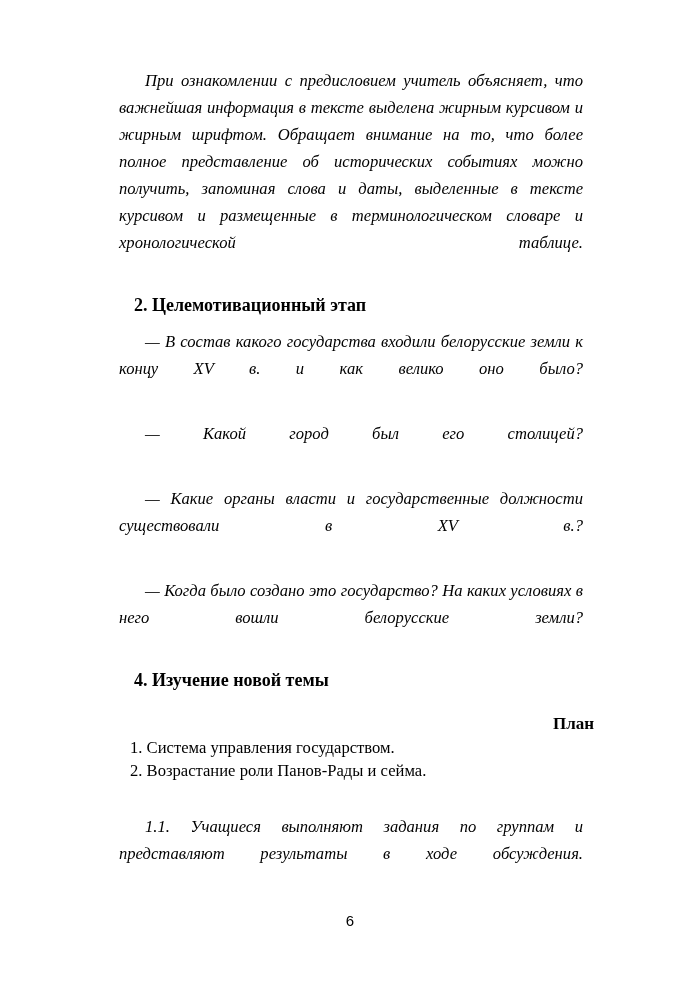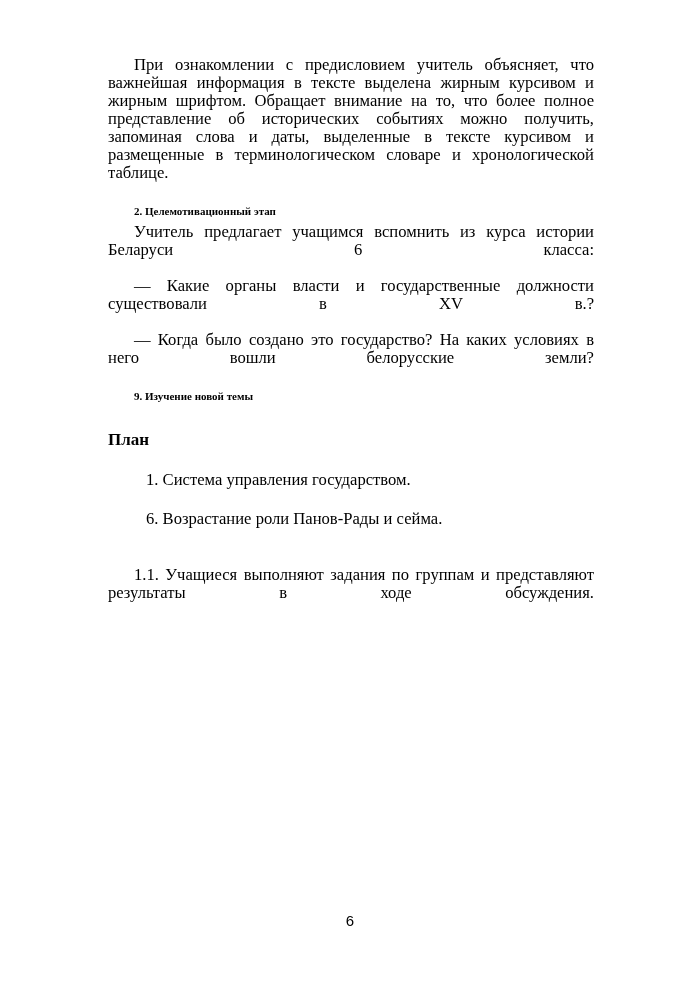--- a/index.html
+++ b/index.html
@@ -34,12 +34,13 @@
   
   .para {
     font-size: 16.6px;
-    line-height: 18px;
+    line-height: 27px;
     text-align: justify;
     text-justify: inter-word;
     text-indent: 26px;
-    margin: 0;
+    margin: 11px;
     hyphens: manual;
+    font-style: italic;
     -webkit-hyphens: manual;
   }
 

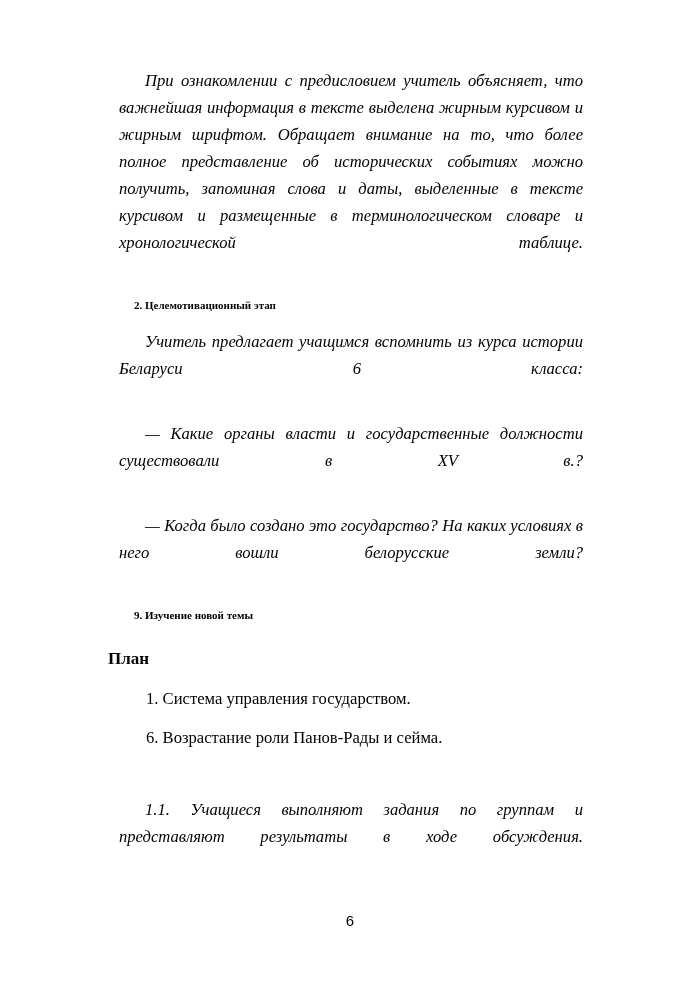--- a/index.html
+++ b/index.html
@@ -52,7 +52,7 @@
   }
 
   .heading {
-    font-size: 11px;
+    font-size: 18px;
     line-height: 23.2px;
     font-weight: bold;
     text-indent: 26px;

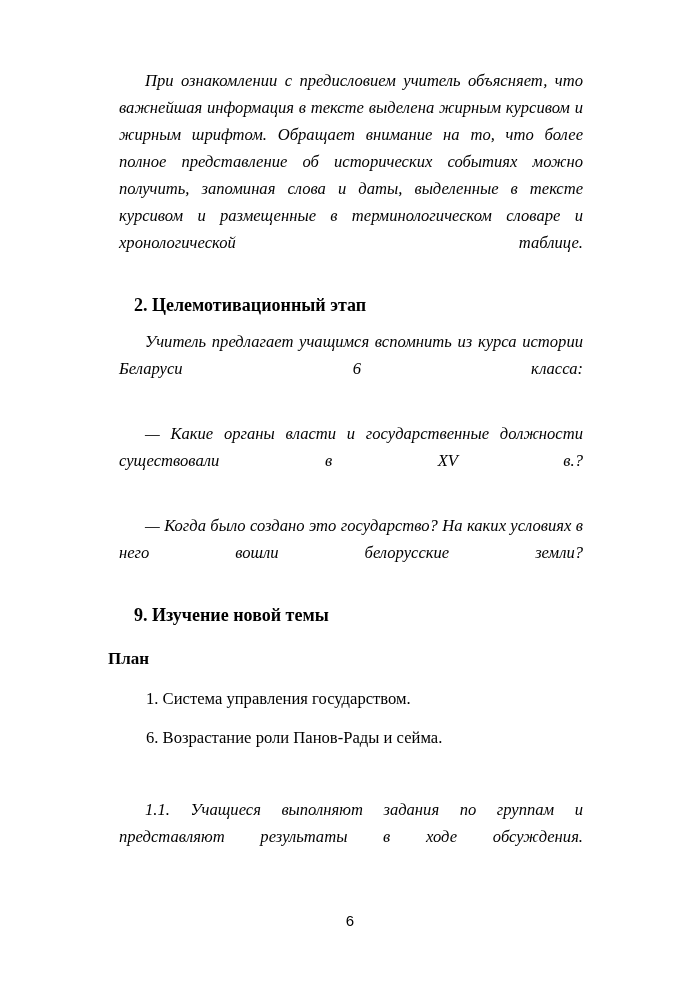--- a/index.html
+++ b/index.html
@@ -101,6 +101,7 @@
     <h2 class="heading">2. Целемотивационный этап</h2>
 
 
+    <p class="para">— В состав какого государства входили белорусские земли к концу XV в. и как велико оно было?</p>
 
 
 

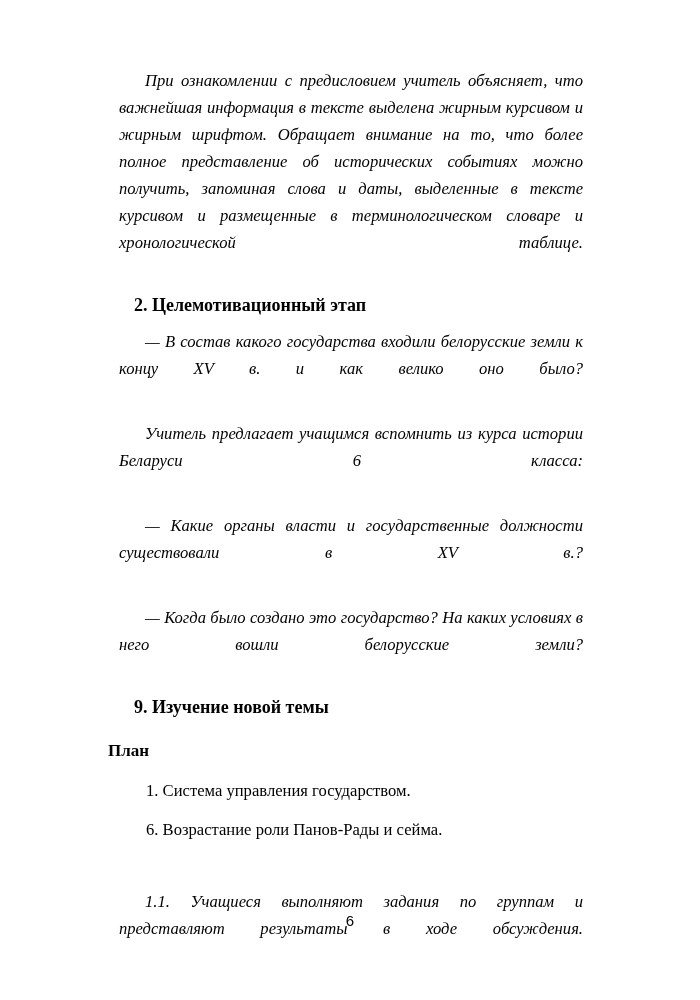--- a/index.html
+++ b/index.html
@@ -103,6 +103,7 @@
 
     <p class="para">— В состав какого государства входили белорусские земли к концу XV в. и как велико оно было?</p>
 
+    <p class="para">— Какой город был его столицей?</p>
 
 
 

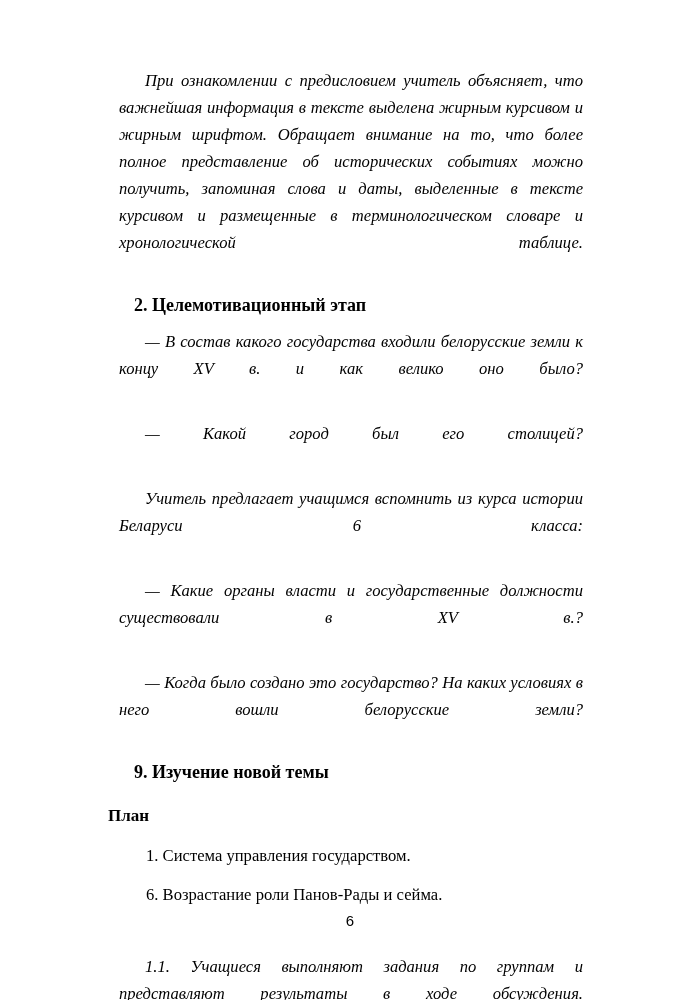--- a/index.html
+++ b/index.html
@@ -107,7 +107,6 @@
 
 
 
-    <p class="para">Учитель предлагает учащимся вспомнить из курса истории Беларуси 6 класса:</p>
 
     <p class="para">— Какие органы власти и государственные должности существовали в XV в.?</p>
 

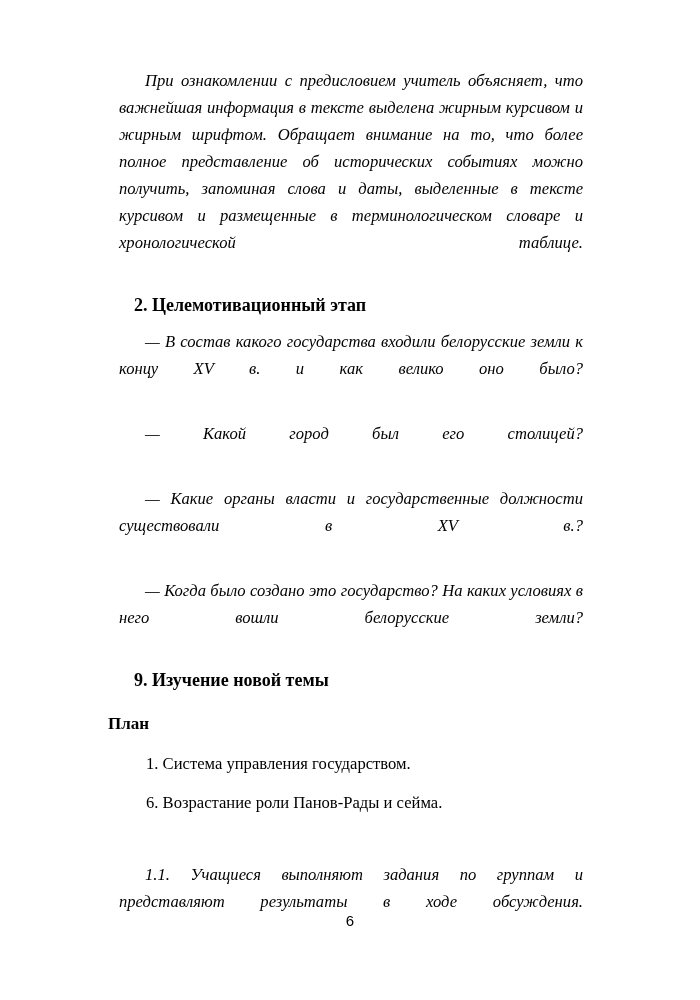--- a/index.html
+++ b/index.html
@@ -112,7 +112,7 @@
 
     <p class="para">— Когда было создано это государство? На каких условиях в него вошли белорусские земли?</p>
 
-    <h2 class="heading">9. Изучение новой темы</h2>
+    <h2 class="heading">4. Изучение новой темы</h2>
 
     <div class="spacer-lg"></div>
 

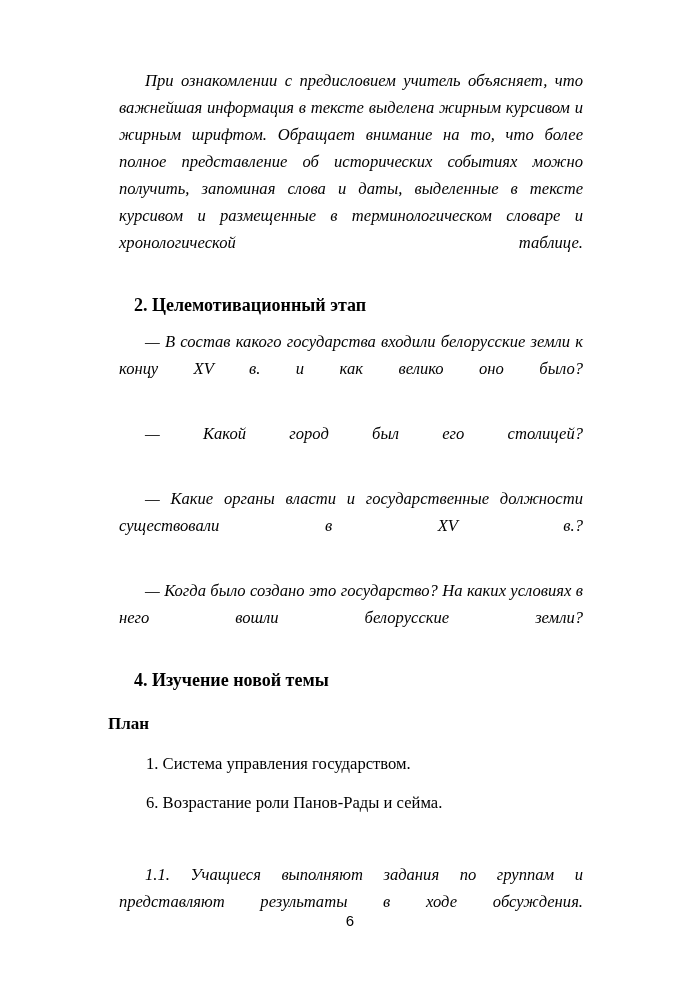--- a/index.html
+++ b/index.html
@@ -64,7 +64,7 @@
     font-size: 17px;
     line-height: 23.2px;
     font-weight: bold;
-    text-align: left;
+    text-align: right;
     margin: 0;
     text-indent: 0;
   }

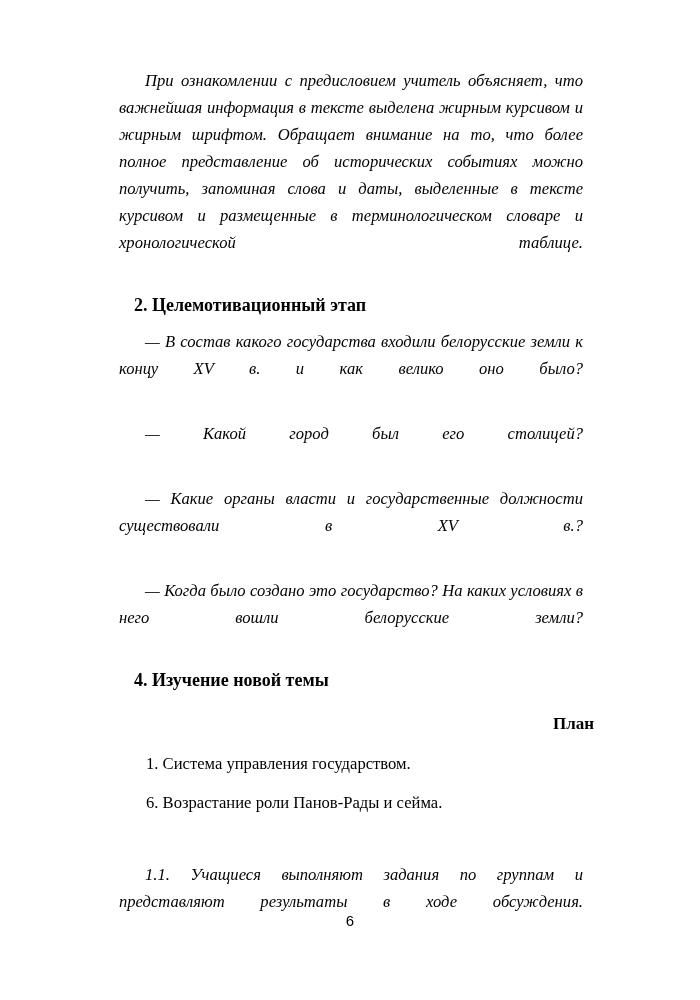--- a/index.html
+++ b/index.html
@@ -74,7 +74,7 @@
     line-height: 23.2px;
     text-align: left;
     text-indent: 22px;
-    margin: 16px;
+    margin: 0;
   }
   .spacer-lg { height: 20px; }
 

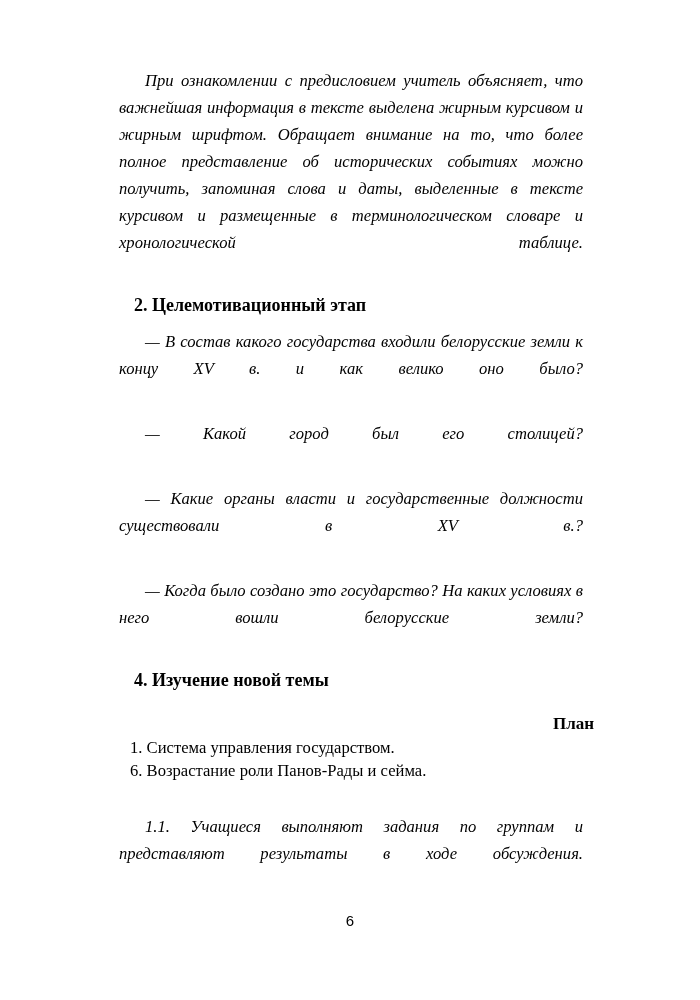--- a/index.html
+++ b/index.html
@@ -119,7 +119,7 @@
     <h3 class="plan-title">План</h3>
 
     <p class="plan-item">1. Система управления государством.</p>
-    <p class="plan-item">6. Возрастание роли Панов-Рады и сейма.</p>
+    <p class="plan-item">2. Возрастание роли Панов-Рады и сейма.</p>
 
     <div class="spacer-lg"></div>
 

